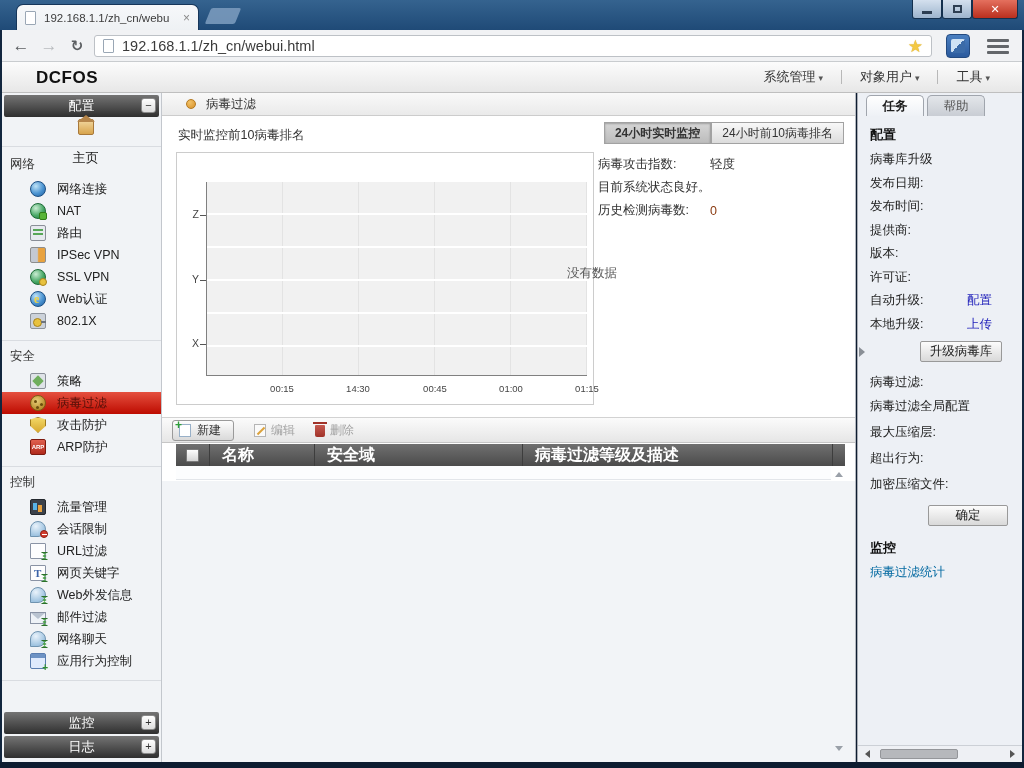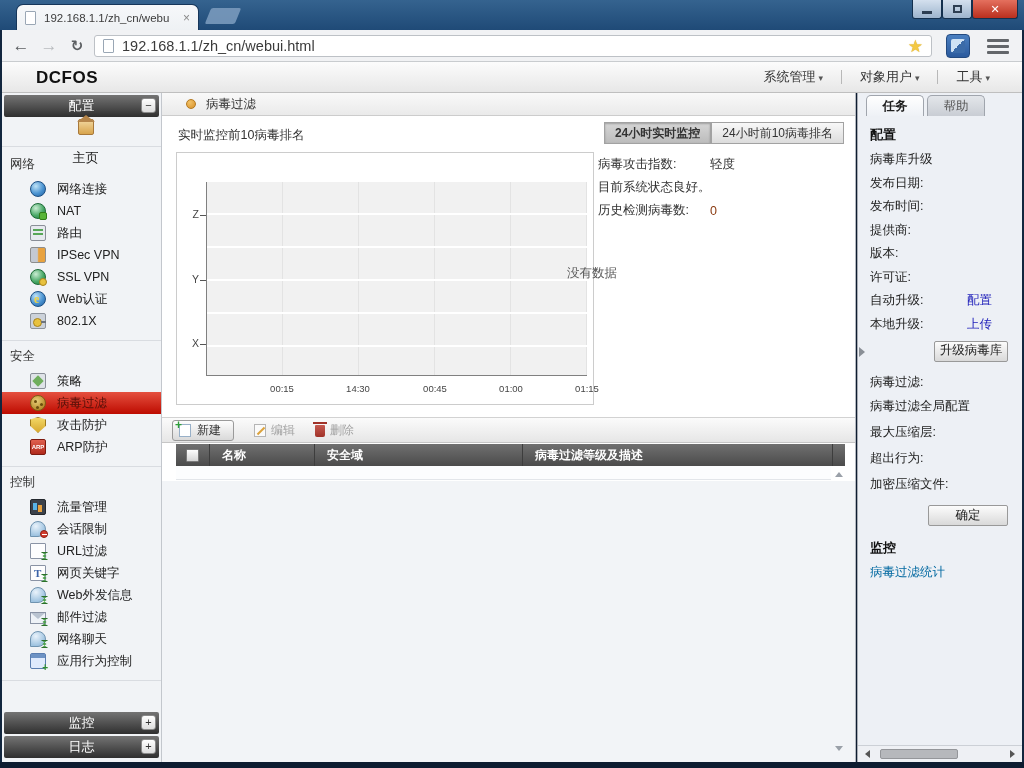--- a/index.html
+++ b/index.html
@@ -180,7 +180,7 @@
   .rp-link { margin-left:auto; color:#2222bb; }
   .rp-btn { display:block; height:21px; background:linear-gradient(#fcfcfc,#d9d9d9); border:1px solid #999;
     border-radius:2px; font-size:12.5px; color:#222; text-align:center; line-height:19px; }
-  .btn-upgrade { width:74px; margin:5px 0 7px 64px;font-family:Liberation Mono, monospace; }
+  .btn-upgrade { width:82px; margin:5px 0 7px 50px; }
   .btn-ok { width:80px; margin:8px 0 12px 58px; }
   .rp-monitor-link { color:#0369a1; height:23px; line-height:23px; }
   .rp-collapse { position:absolute; left:1px; top:254px; width:0; height:0;

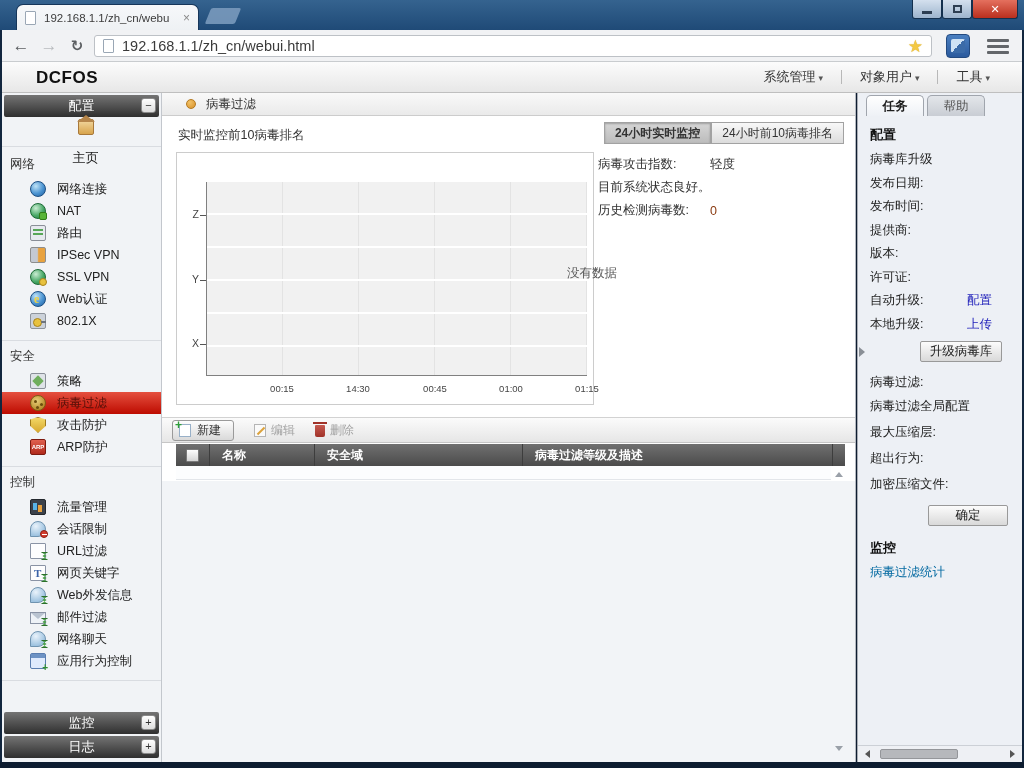--- a/index.html
+++ b/index.html
@@ -151,7 +151,7 @@
   .ic-del:before { content:""; position:absolute; left:-2px; top:-3px; width:14px; height:2px; background:#a03228; }
 
   .table-header { position:absolute; left:14px; top:351px; width:669px; height:22px;
-    background:linear-gradient(#707070,#4b4b4b); display:flex; color:#fff; font-size:12px; font-weight:bold; }
+    background:linear-gradient(#707070,#4b4b4b); display:flex; color:#fff; font-size:16px; font-weight:bold; }
   .th { border-right:1px solid #3d3d3d; display:flex; align-items:center; padding-left:12px; }
   .th-check { width:34px; justify-content:center; padding-left:0; }
   .th-name { width:105px; }

